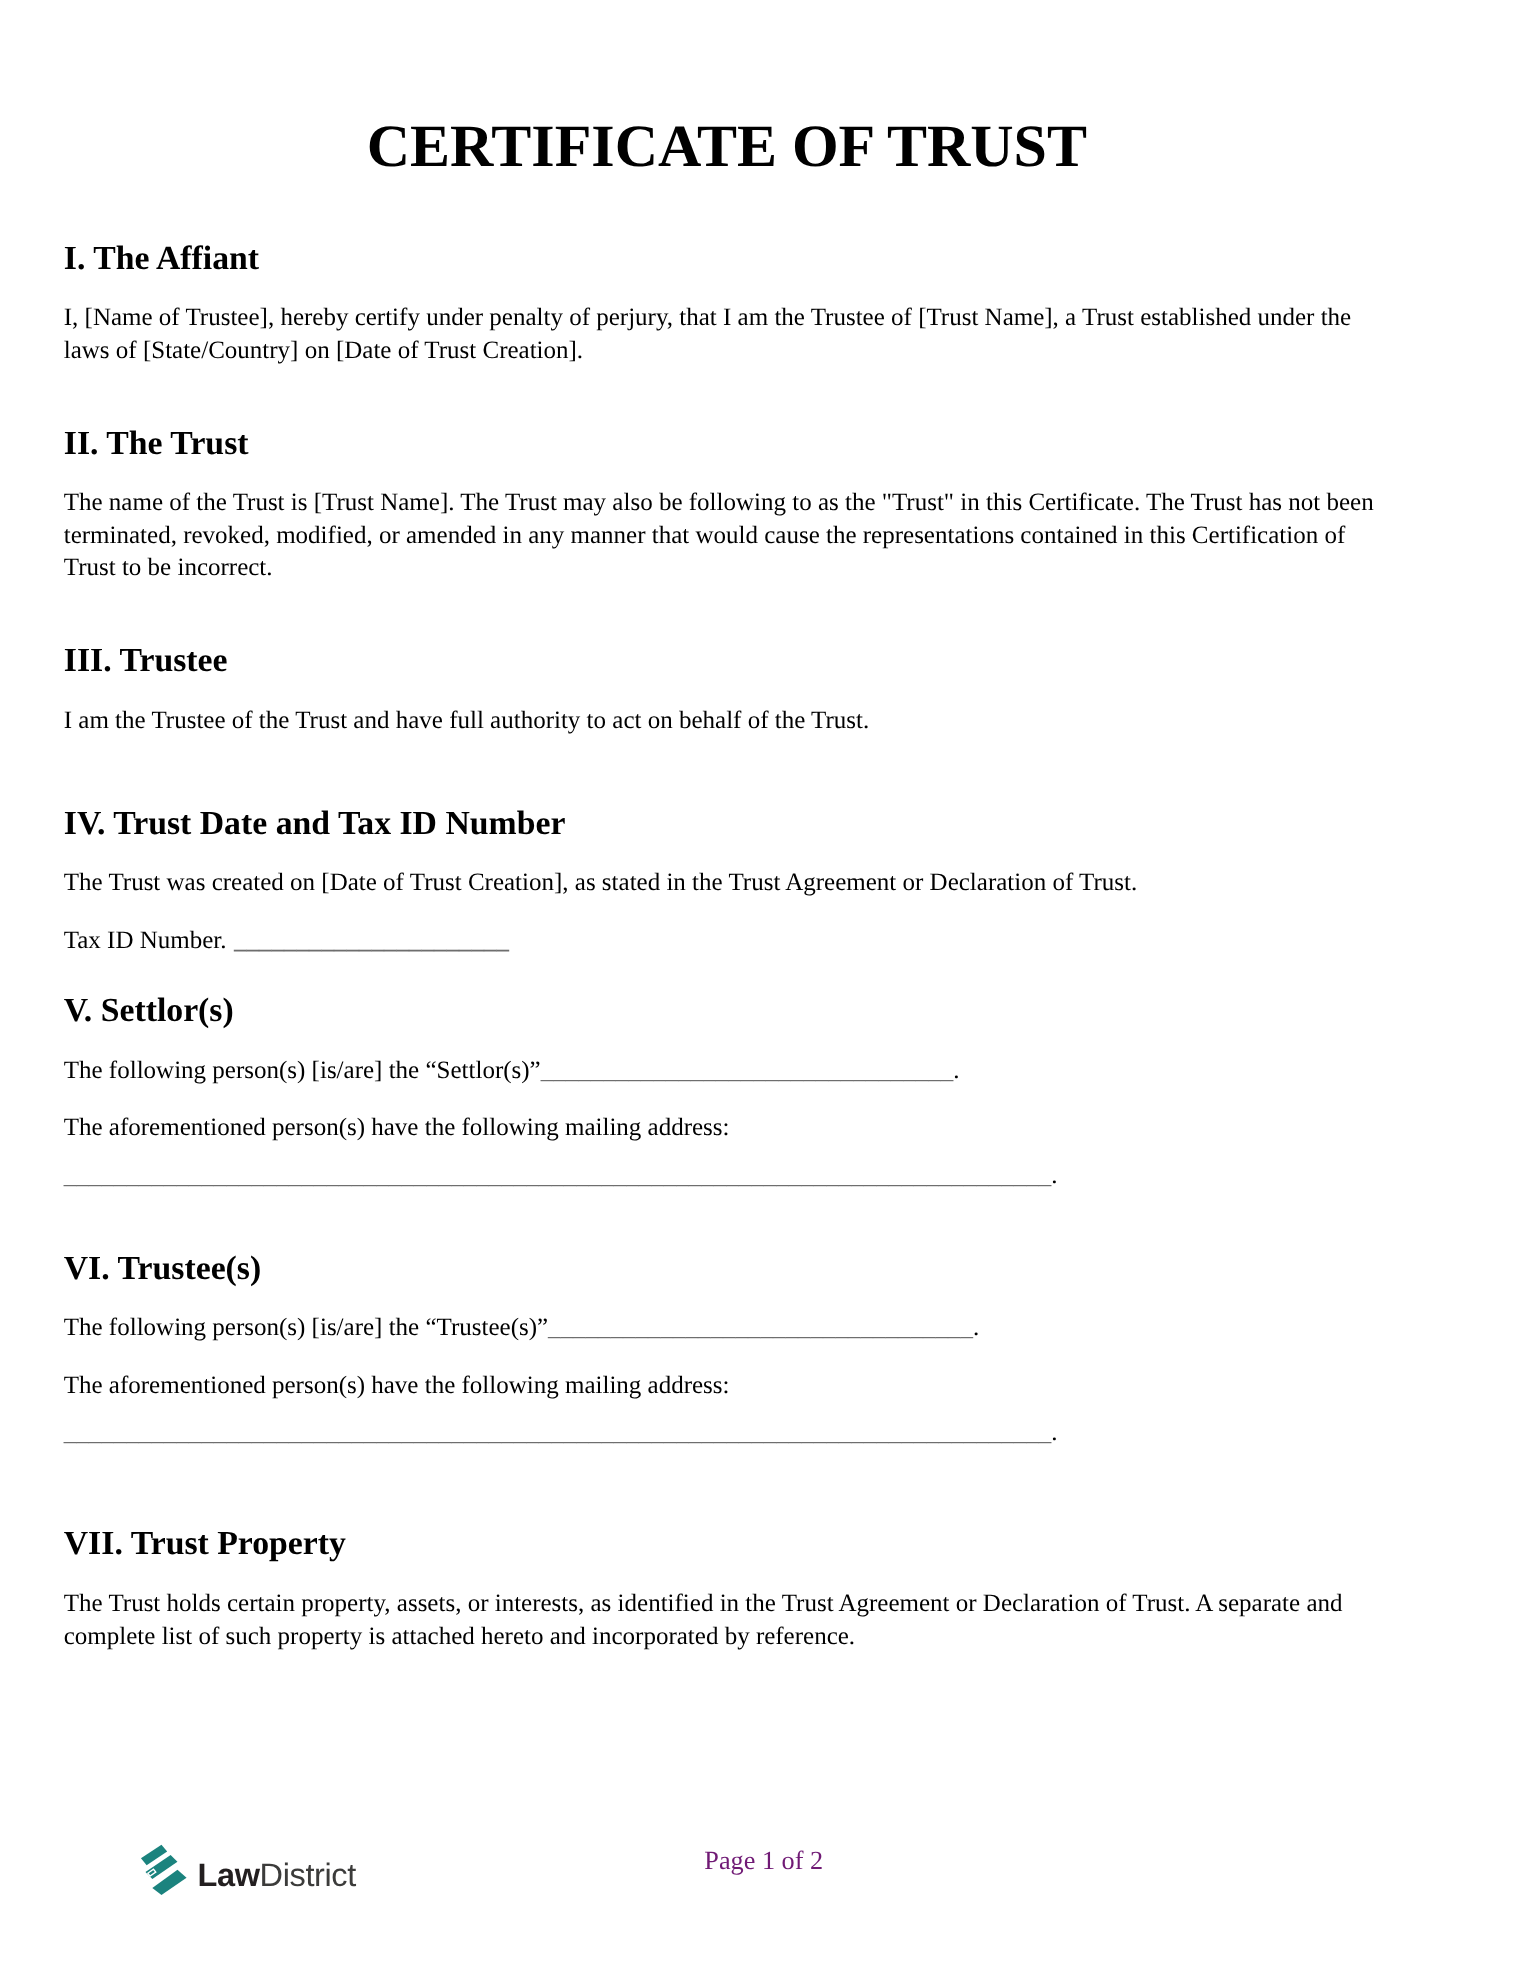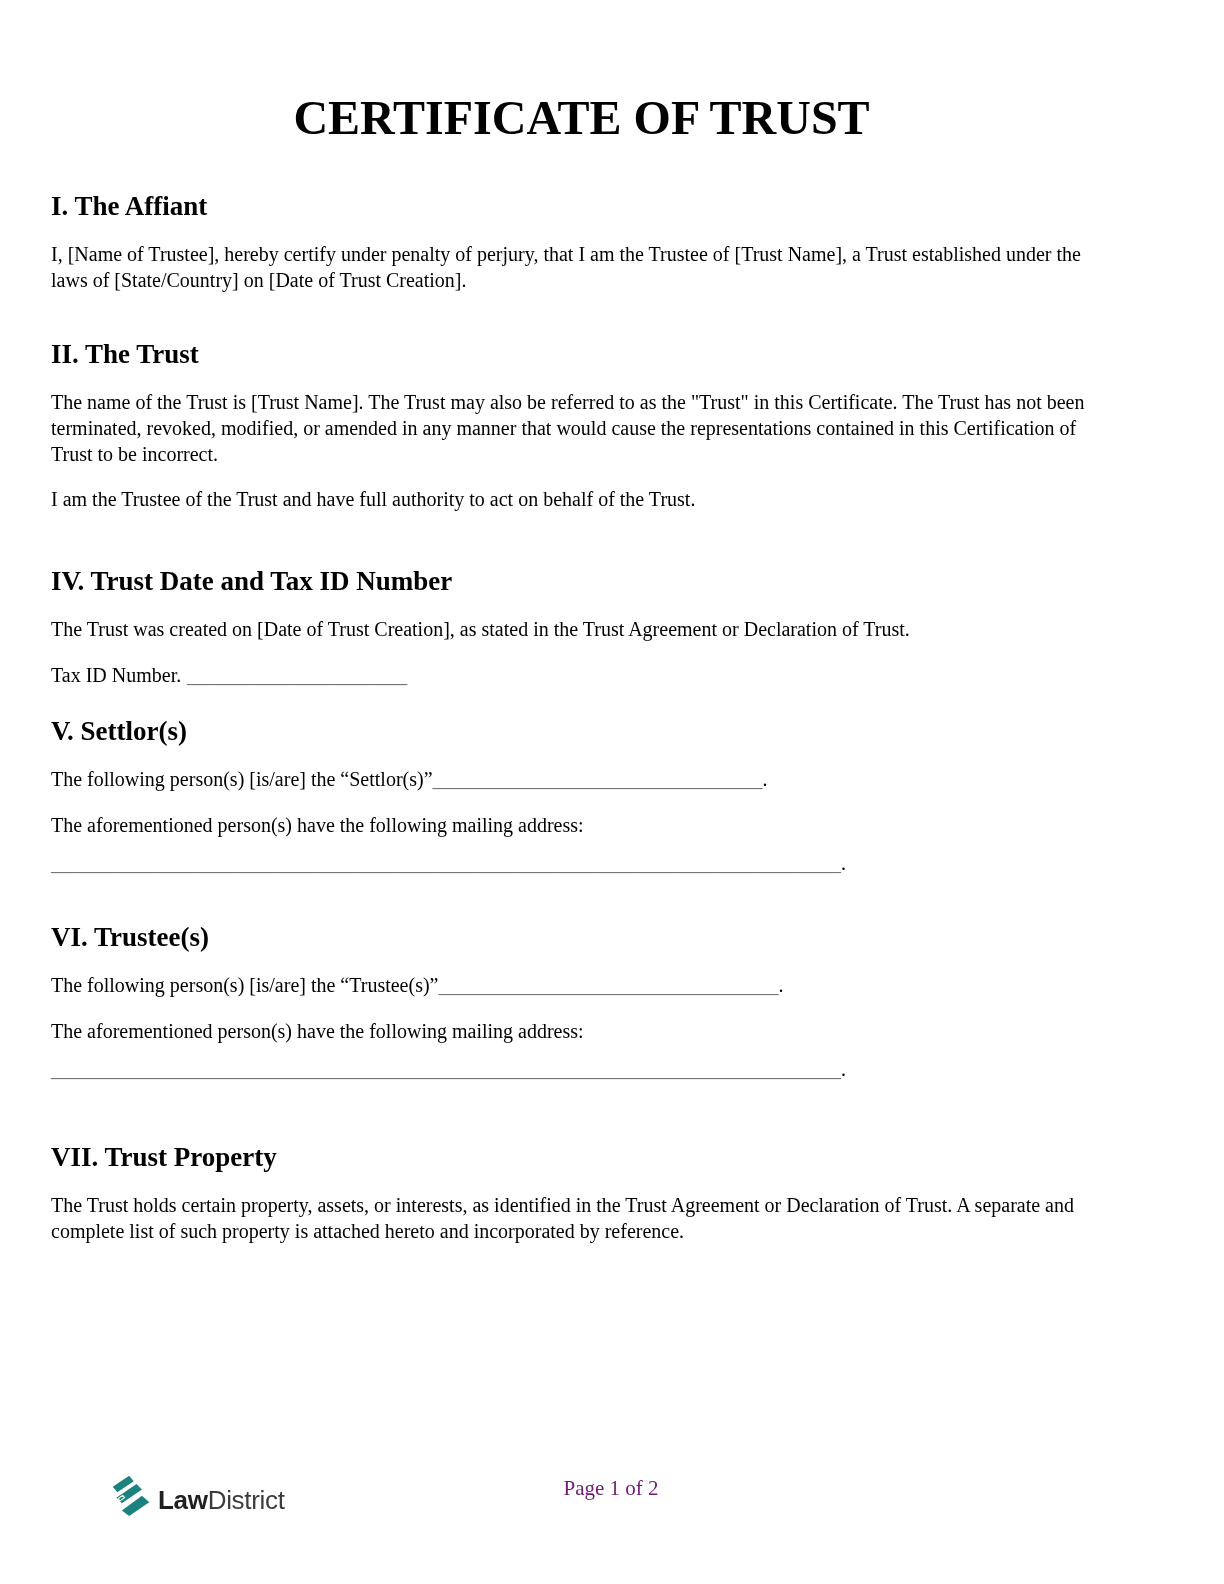--- a/index.html
+++ b/index.html
@@ -101,7 +101,7 @@
 
   <section>
     <h2 class="sec">II. The Trust</h2>
-    <p class="body">The name of the Trust is [Trust Name]. The Trust may also be referred to as the "Trust" in this Certificate. The Trust has not been terminated, revoked, modified, or amended in any manner that would cause the representations contained in this Certification of Trust to be incorrect.</p>
+    <p class="body">The name of the Trust is [Trust Name]. The Trust may also be following to as the "Trust" in this Certificate. The Trust has not been terminated, revoked, modified, or amended in any manner that would cause the representations contained in this Certification of Trust to be incorrect.</p>
   </section>
 
   <section>

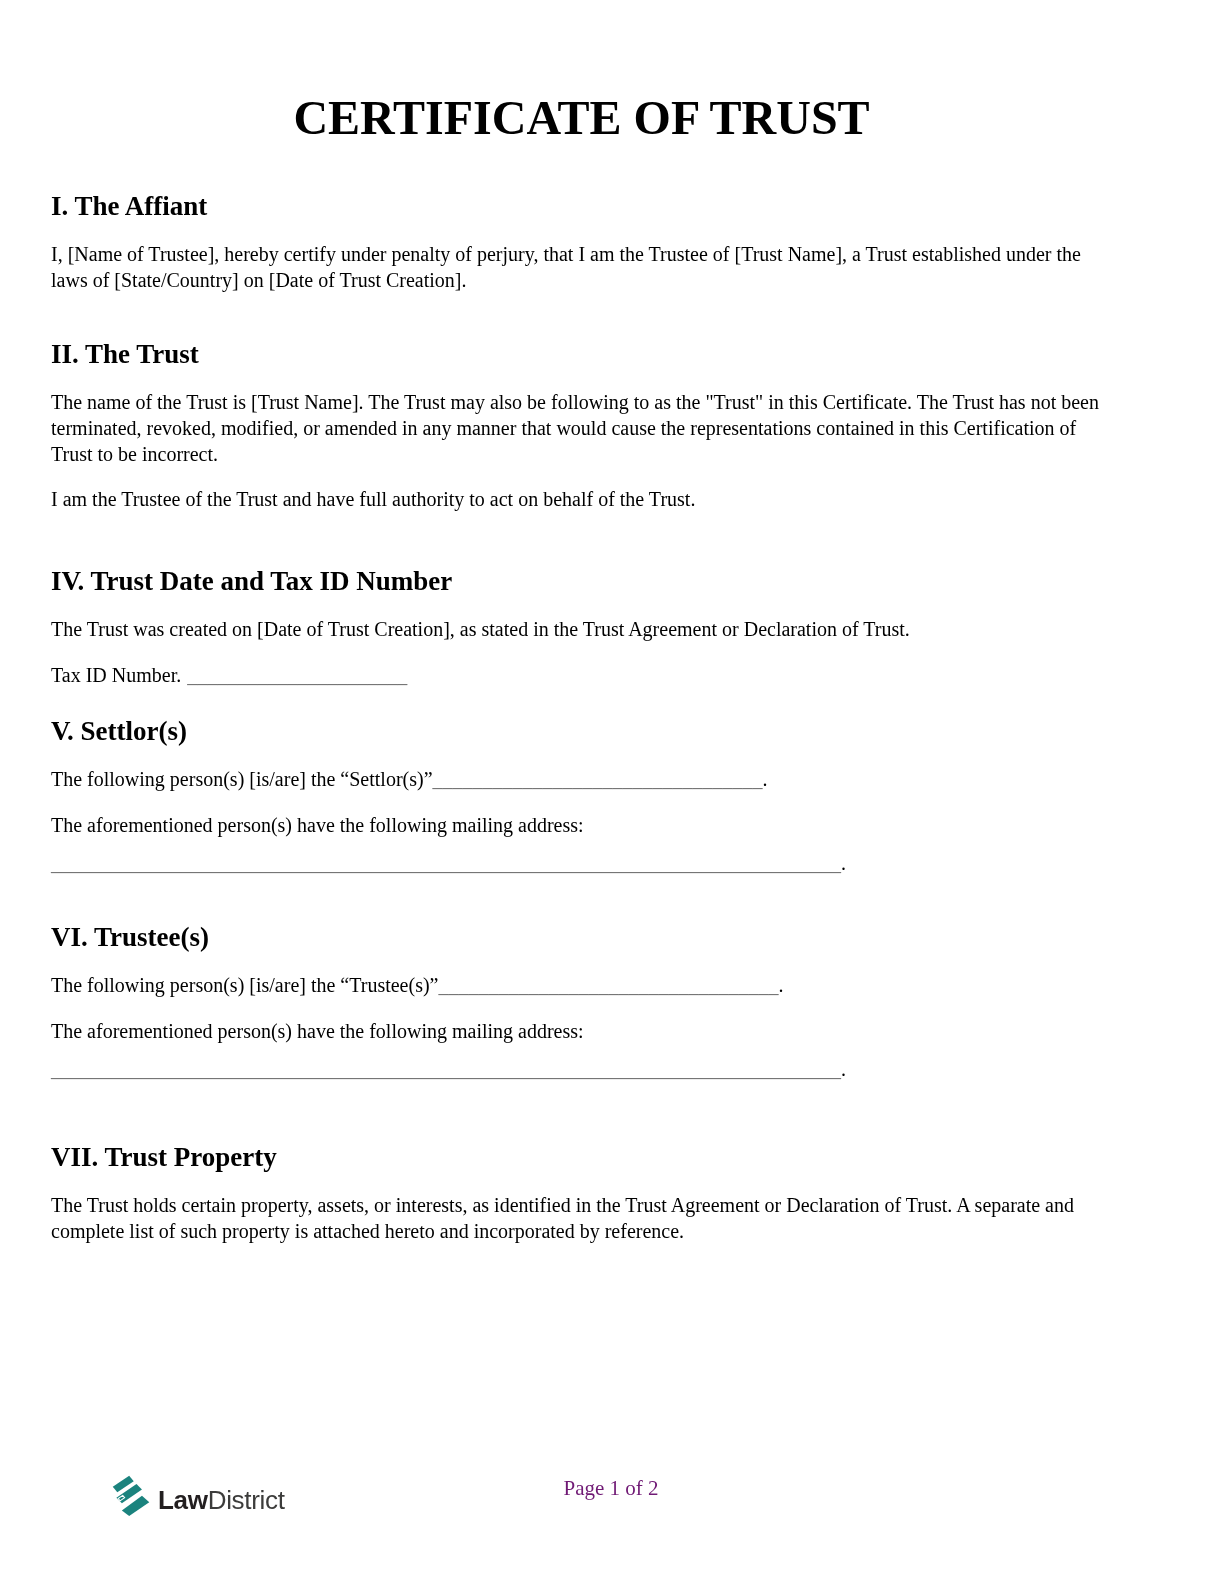--- a/index.html
+++ b/index.html
@@ -105,6 +105,7 @@
   </section>
 
   <section>
+    <h2 class="sec">III. Trustee</h2>
     <p class="body">I am the Trustee of the Trust and have full authority to act on behalf of the Trust.</p>
   </section>
 

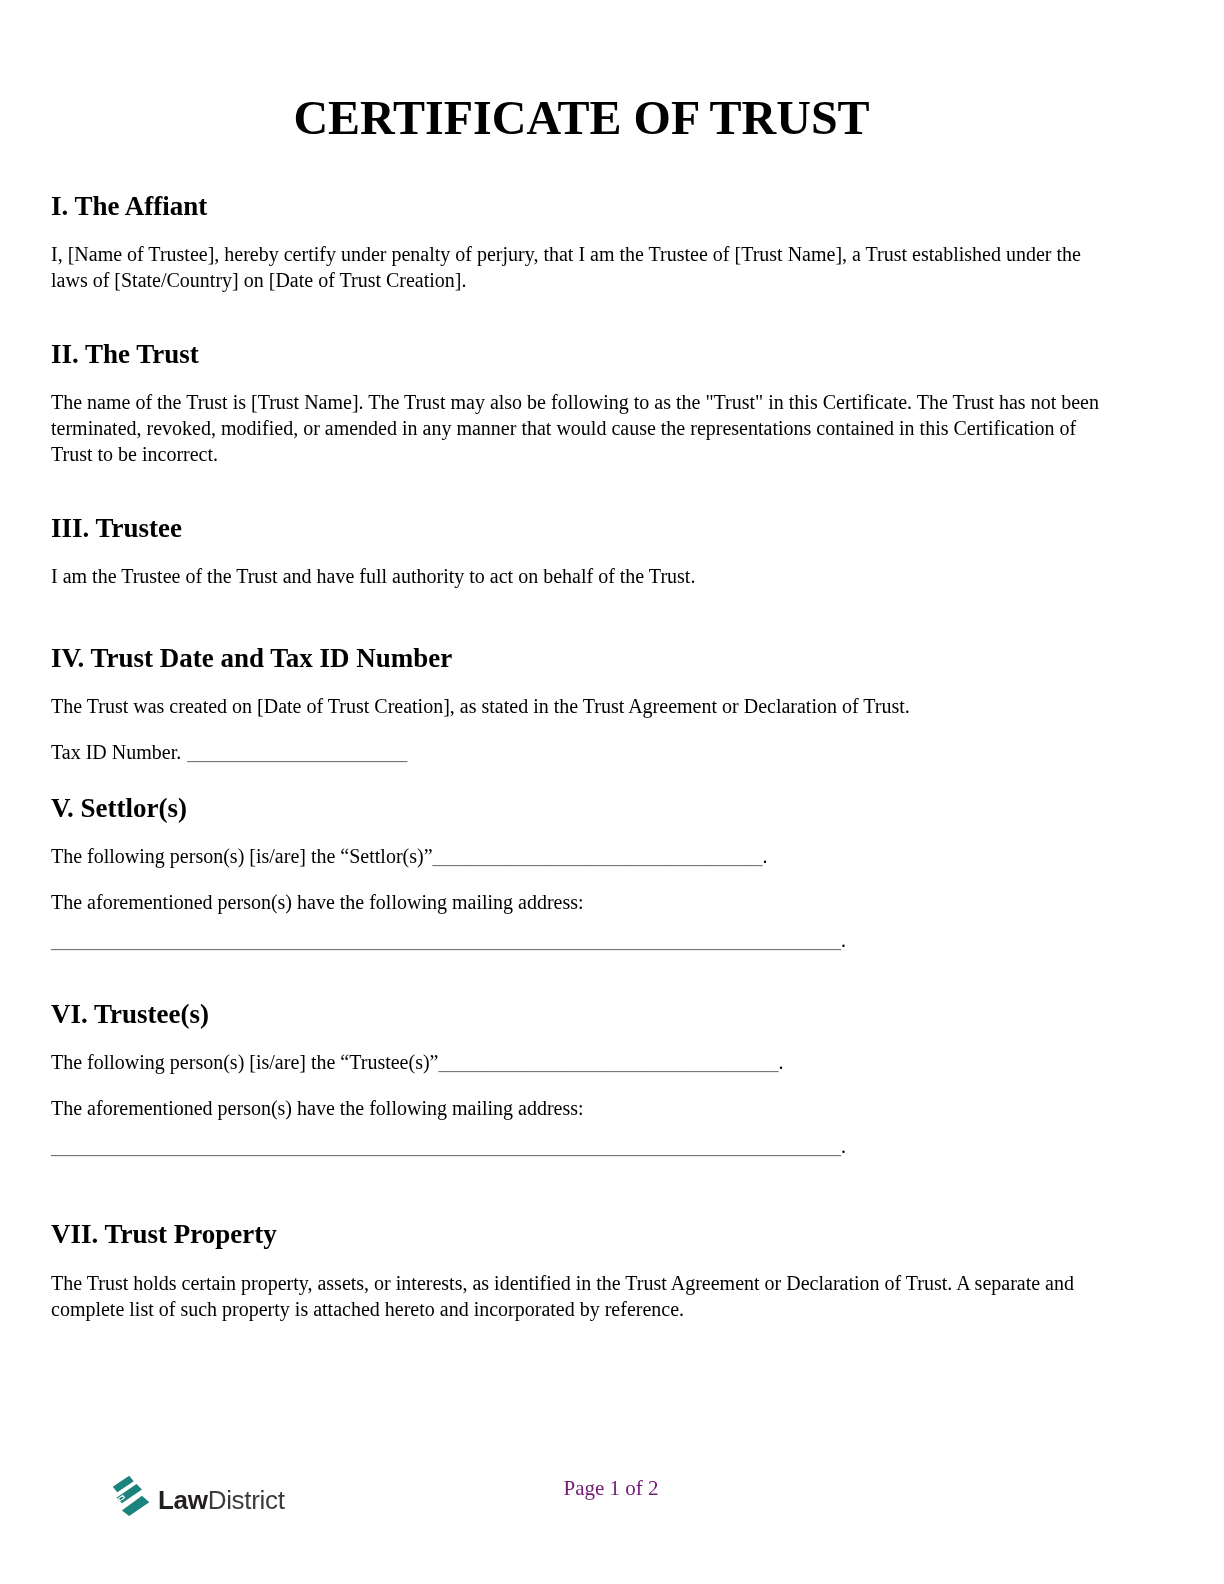--- a/index.html
+++ b/index.html
@@ -49,7 +49,7 @@
     letter-spacing: 0;
     white-space: nowrap;
   }
-  .blank.sp { margin-left: 6px; }
+  .blank.sp { margin-left: 6px; font-weight: bold; }
   .page-footer {
     position: absolute;
     left: 110px;

